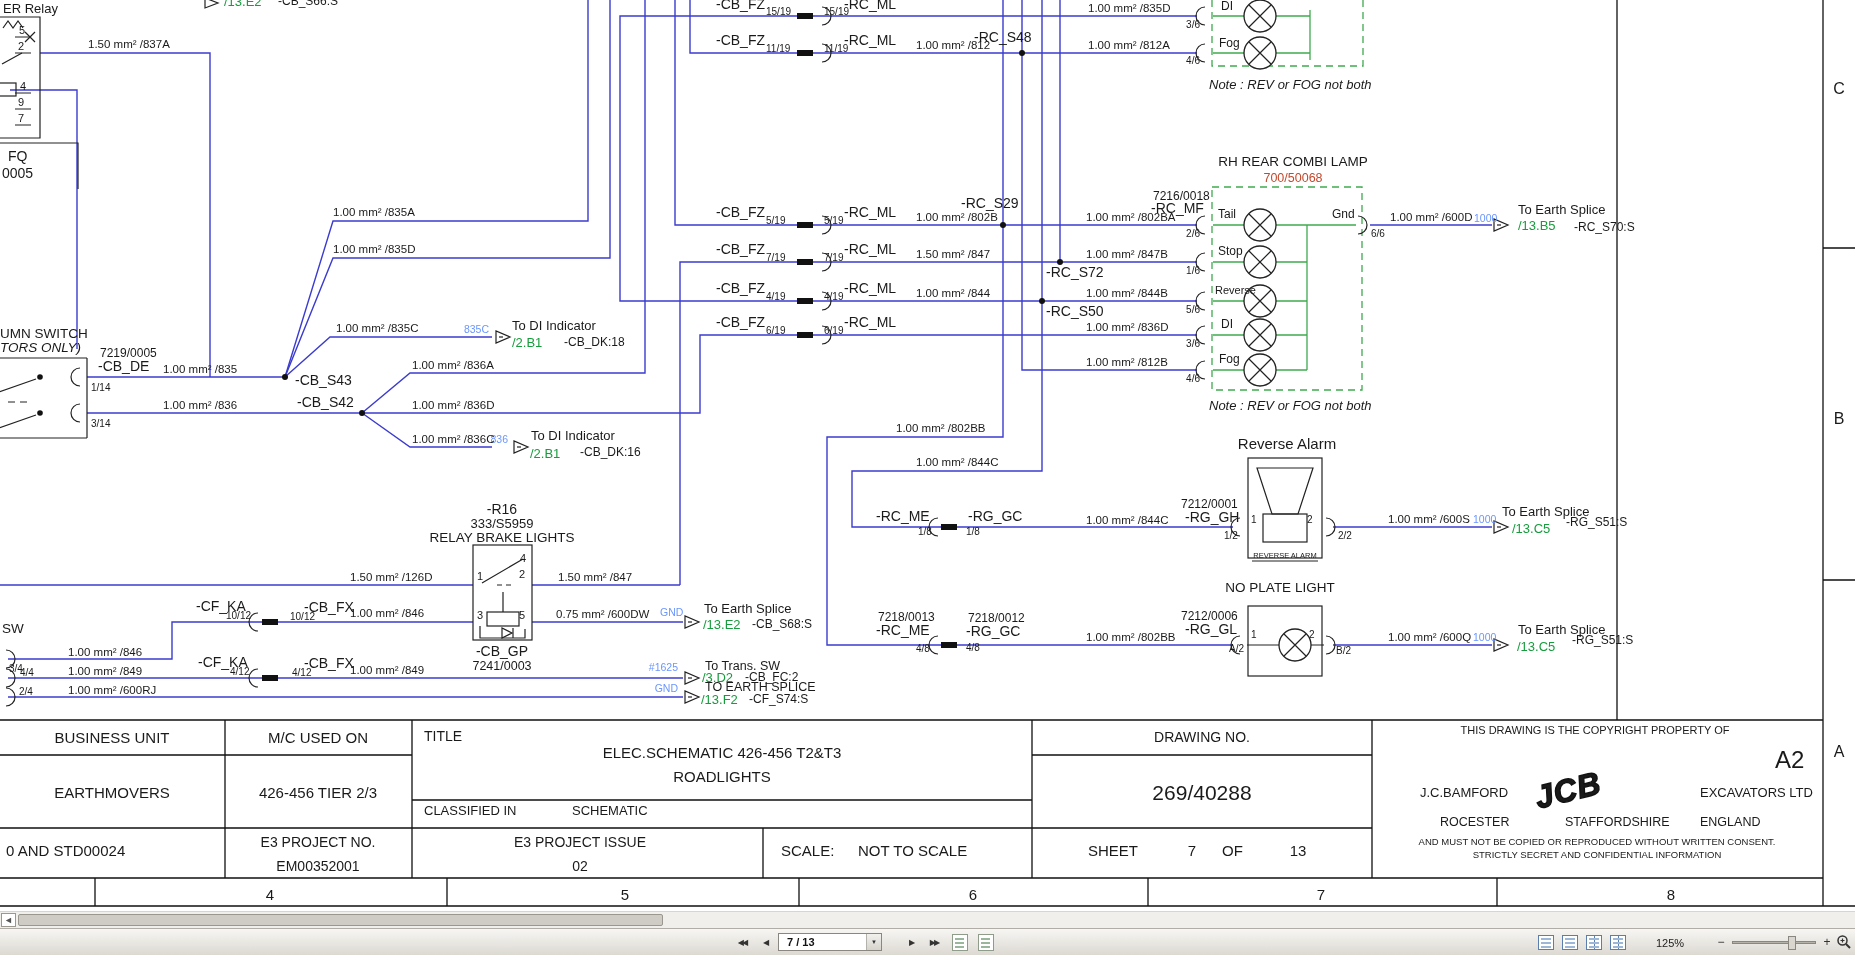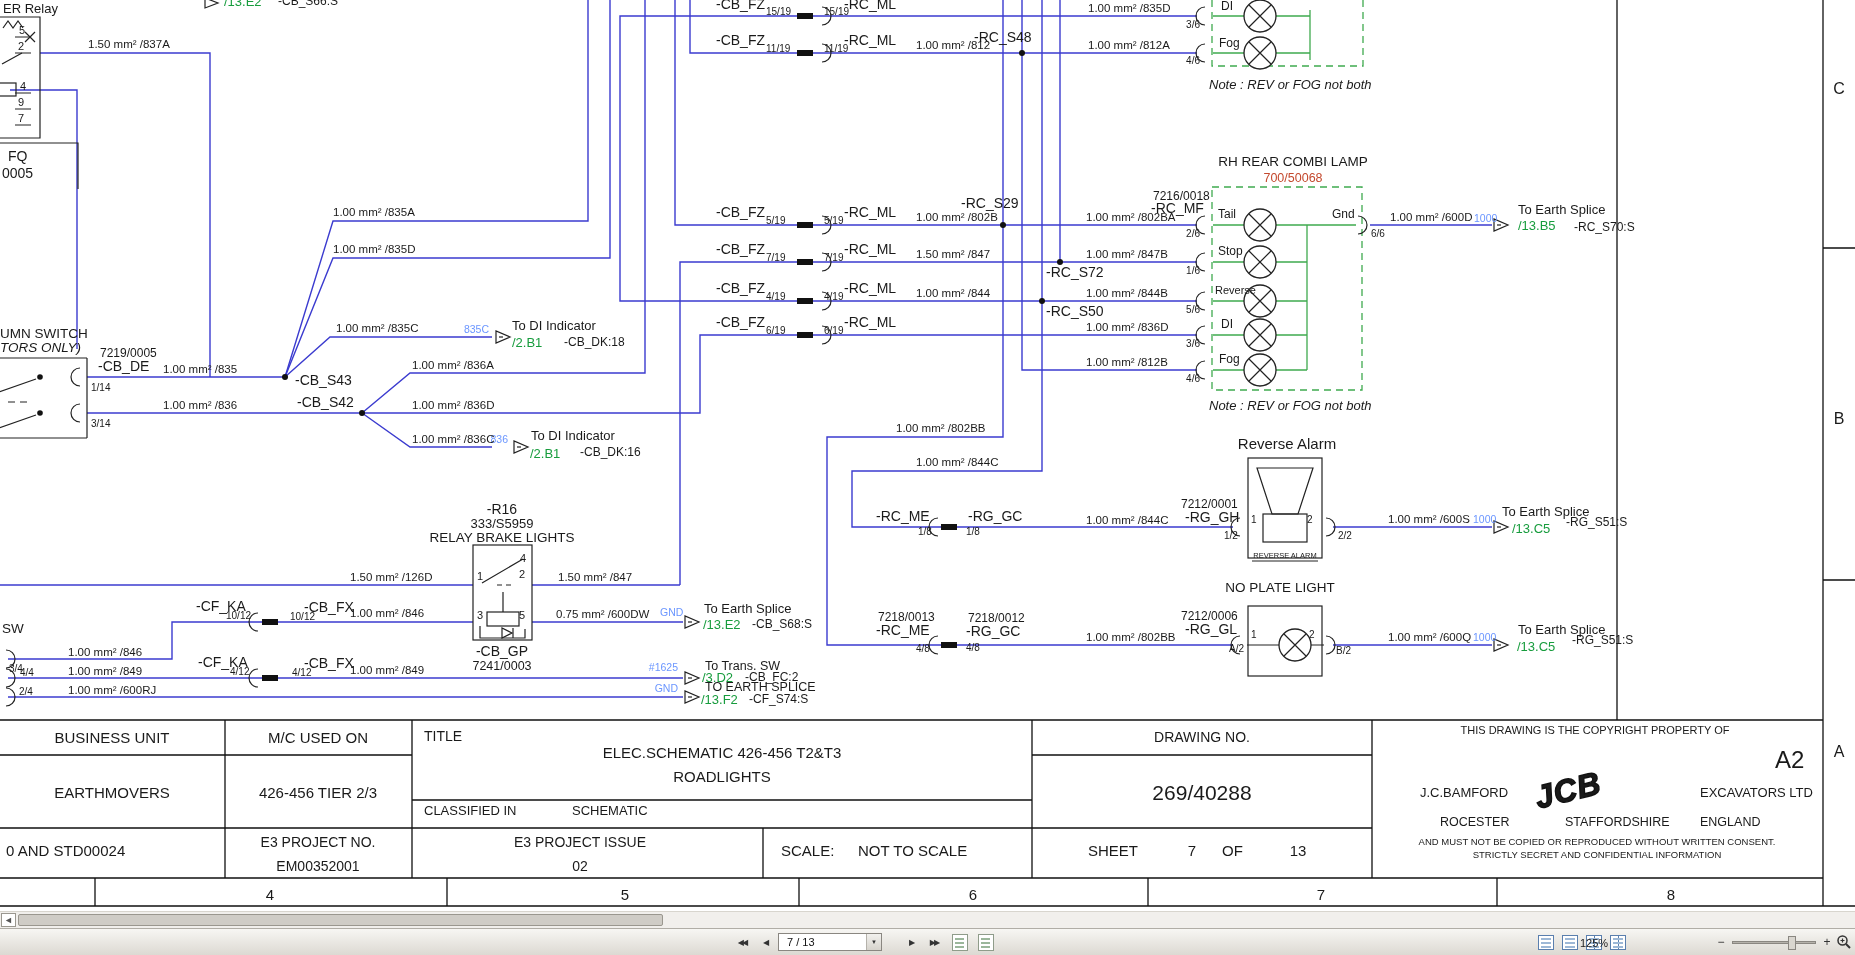--- a/index.html
+++ b/index.html
@@ -37,7 +37,7 @@
   .statusbar{position:absolute;left:0;top:928px;width:1855px;height:27px;background:linear-gradient(#f7f6f3,#dcd9d2);border-top:1px solid #b0ada6;}
   .tbtn{position:absolute;top:4px;width:20px;height:18px;display:flex;align-items:center;justify-content:center;font-size:8px;color:#333;letter-spacing:-2px;cursor:pointer;}
   .pagebox{position:absolute;top:4px;left:778px;width:104px;height:18px;background:#fff;border:1px solid #8a8781;display:flex;}
-  .pagebox .ptext{flex:1;font-size:11px;color:#111;padding:2px 0 0 8px;}
+  .pagebox .ptext{flex:1;font-size:11px;color:#111;padding:2px 0 0 8px;font-weight:bold;}
   .pagebox .dd{width:15px;border-left:1px solid #b5b2ab;background:linear-gradient(#f2f1ee,#d6d3cc);font-size:6px;color:#333;display:flex;align-items:center;justify-content:center;}
   .hist{position:absolute;top:5px;width:16px;height:17px;background:#fff;border:1px solid #8f9c8a;}
   .hist i{position:absolute;left:2px;top:3px;width:9px;height:2px;background:#9bb79b;box-shadow:0 4px 0 #9bb79b,0 8px 0 #9bb79b;}

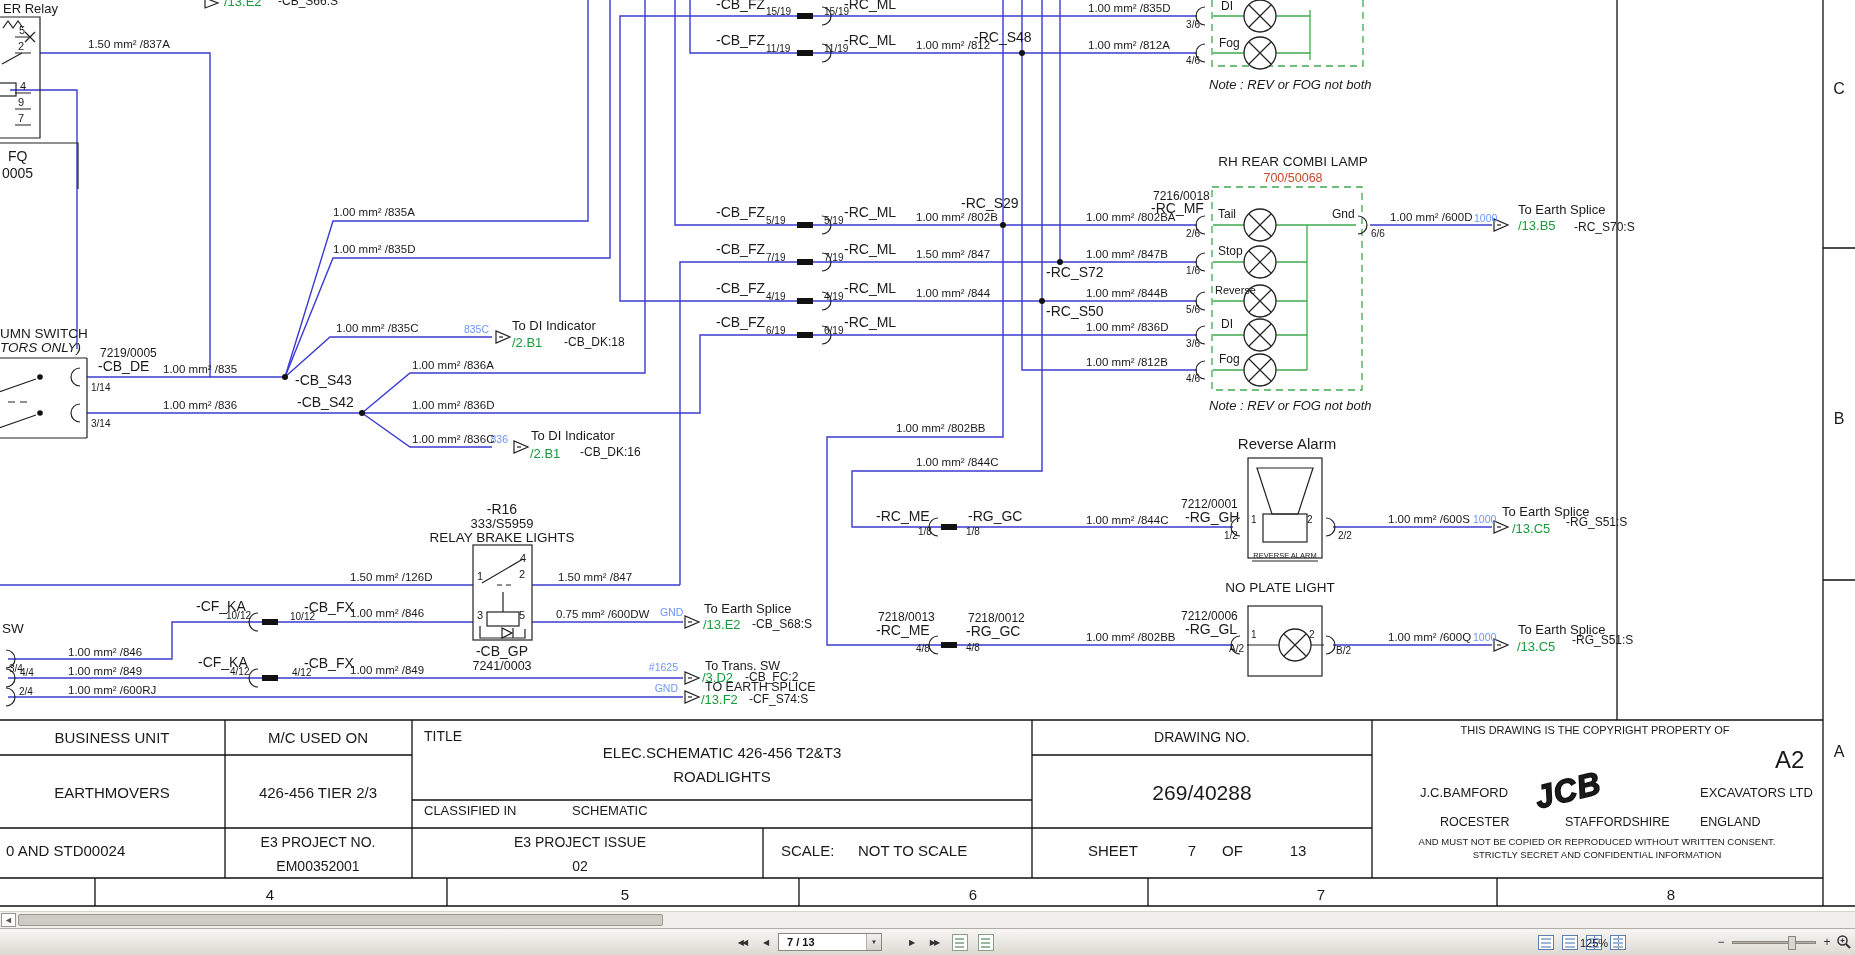--- a/index.html
+++ b/index.html
@@ -44,7 +44,7 @@
   .vicon{position:absolute;top:6px;width:16px;height:15px;border:1px solid #5a7fae;background:#fff;}
   .vicon i{position:absolute;left:2px;top:2px;right:2px;height:2px;background:#9db8d6;box-shadow:0 4px 0 #9db8d6,0 8px 0 #9db8d6;}
   .vicon.two:before{content:"";position:absolute;left:7px;top:0;bottom:0;width:1px;background:#5a7fae;}
-  .zoomlabel{position:absolute;top:8px;left:1580px;font-size:11px;color:#222;}
+  .zoomlabel{position:absolute;top:8px;left:1656px;font-size:11px;color:#222;}
   .zbtn{position:absolute;top:6px;width:14px;height:14px;font-size:12px;color:#333;display:flex;align-items:center;justify-content:center;}
   .ztrack{position:absolute;top:12px;left:1732px;width:84px;height:3px;background:#b5b2ab;border:1px solid #8a8781;}
   .zthumb{position:absolute;top:-6px;left:55px;width:8px;height:14px;background:#d9d6cf;border:1px solid #8a8781;}

